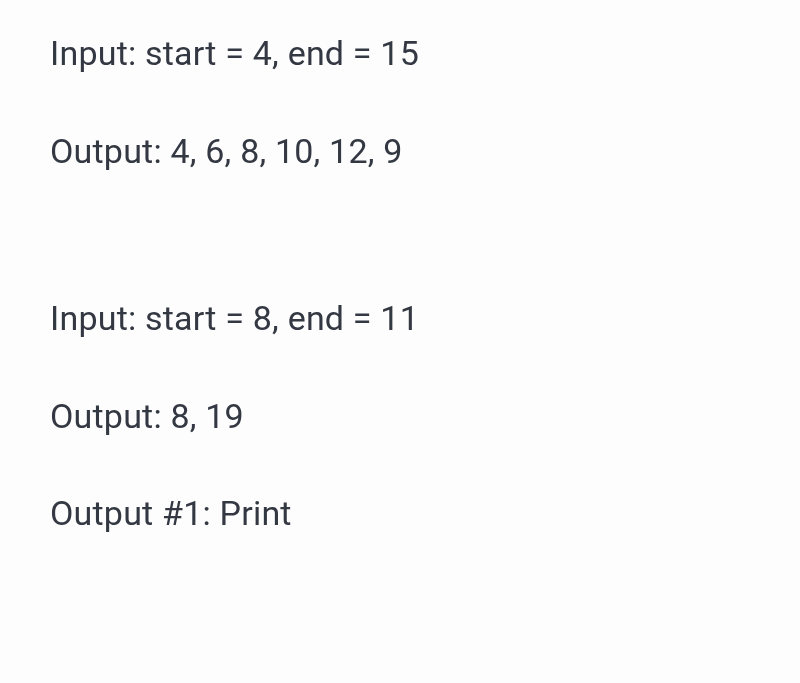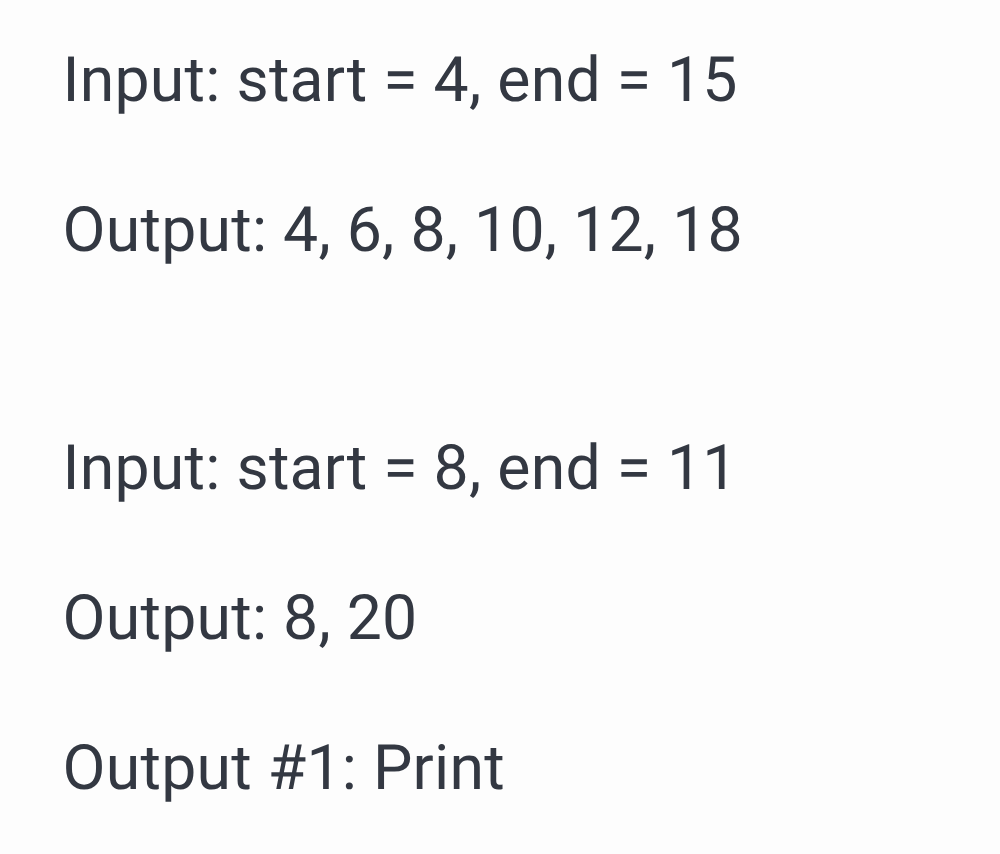--- a/index.html
+++ b/index.html
@@ -16,7 +16,7 @@
       color: #333842;
     }
     .line {
-      font-size: 50px;
+      font-size: 34px;
       line-height: 1.4;
       margin-bottom: 50px;
       letter-spacing: 0.2px;

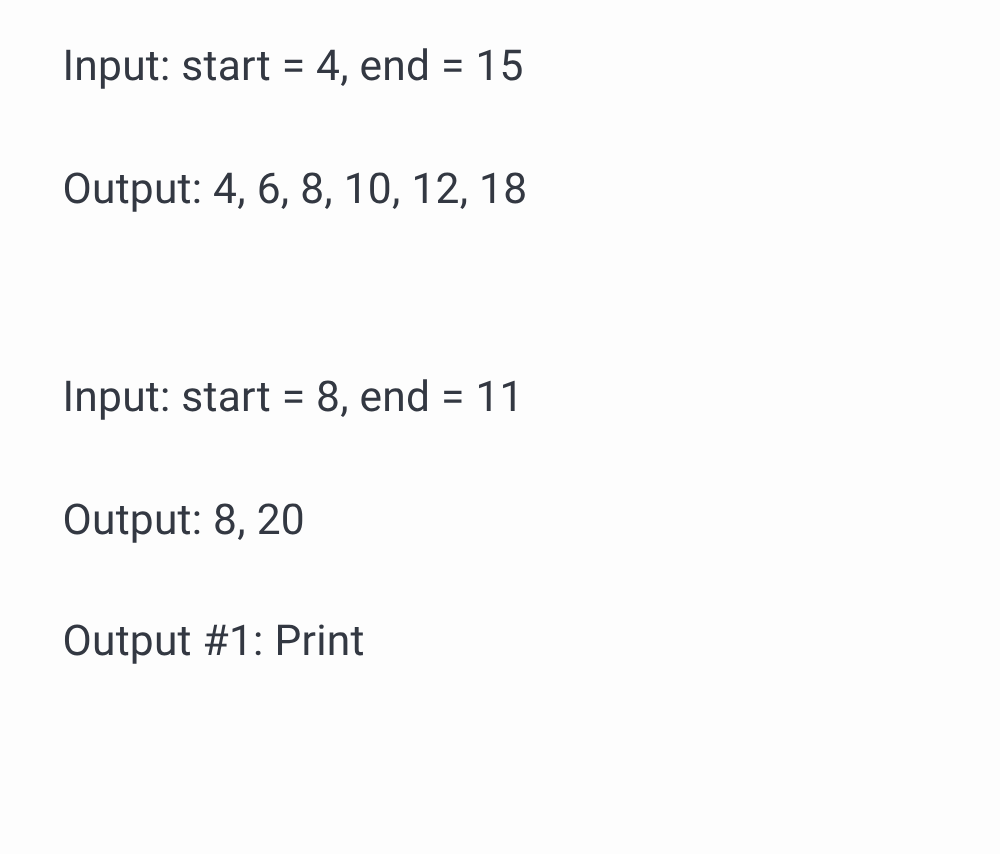--- a/index.html
+++ b/index.html
@@ -29,7 +29,7 @@
 <body>
 
 <div class="line">Input: start = 4, end = 15</div>
-<div class="line">Output: 4, 6, 8, 10, 12, 18</div>
+<div class="line">Output: 4, 6, 8, 10, 12, 9</div>
 <div class="gap"></div>
 <div class="line">Input: start = 8, end = 11</div>
 <div class="line">Output: 8, 20</div>

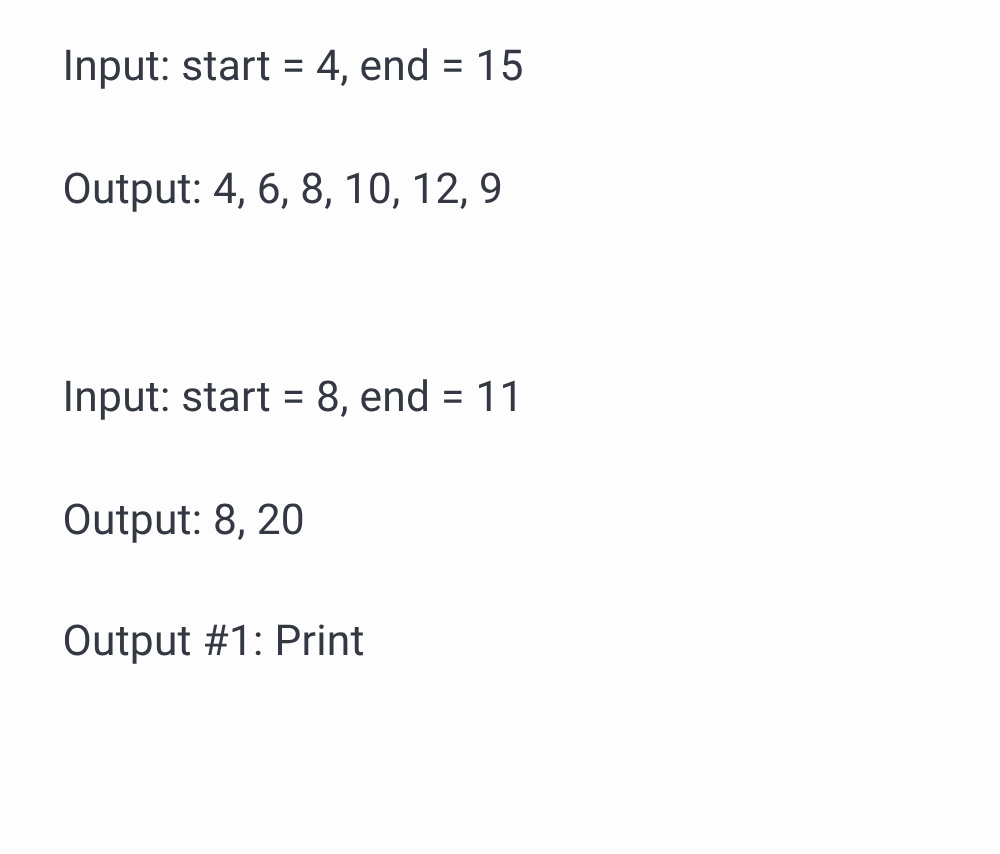--- a/index.html
+++ b/index.html
@@ -32,7 +32,7 @@
 <div class="line">Output: 4, 6, 8, 10, 12, 9</div>
 <div class="gap"></div>
 <div class="line">Input: start = 8, end = 11</div>
-<div class="line">Output: 8, 20</div>
+<div class="line">Output: 8, 19</div>
 <div class="line">Output #1: Print</div>
 
 </body></html>

